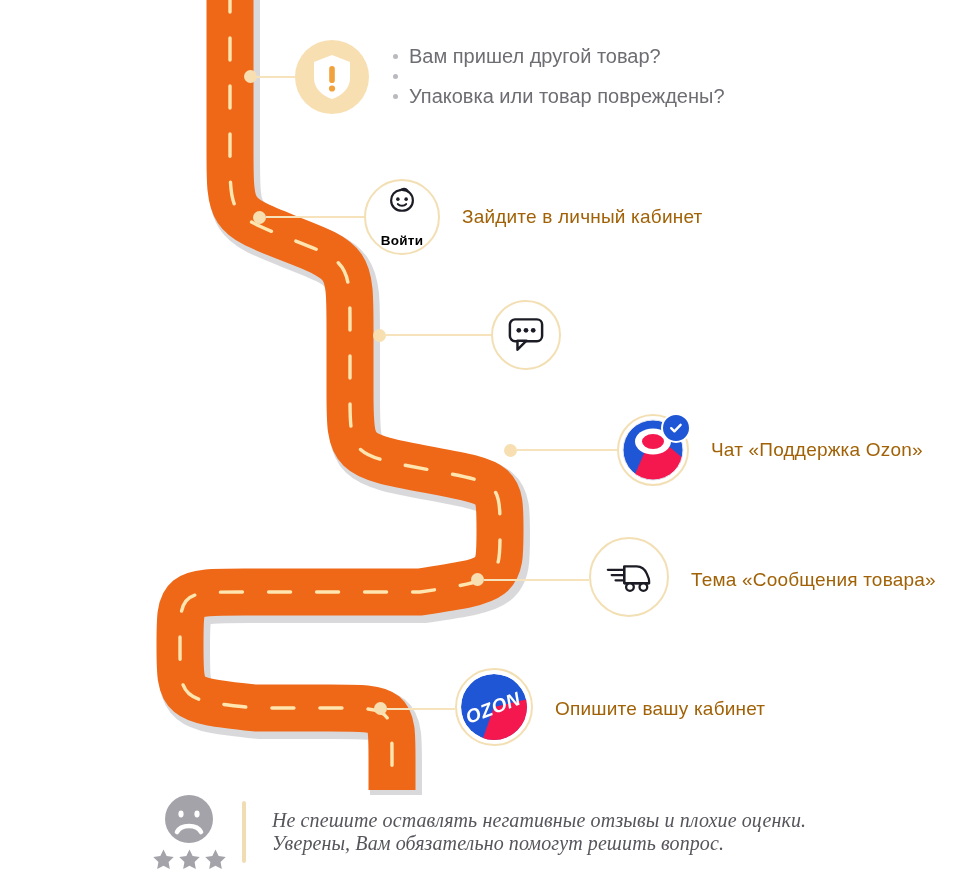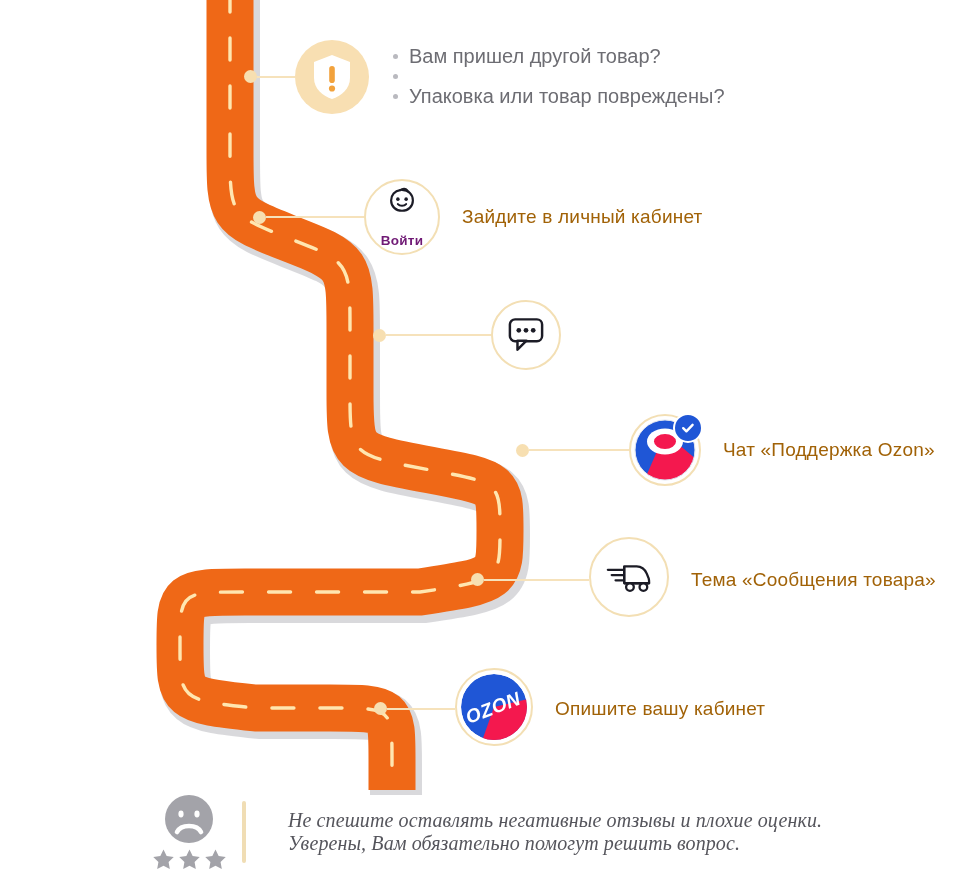--- a/index.html
+++ b/index.html
@@ -44,7 +44,7 @@
 
   
   .login-inner{display:flex;flex-direction:column;align-items:center;justify-content:center;}
-  .login-word{font-size:13.5px;font-weight:700;color:#701a75;margin-top:17px;letter-spacing:.3px;}
+  .login-word{font-size:13.5px;font-weight:700;color:#000000;margin-top:17px;letter-spacing:.3px;}
 
   
   .ozon-check{

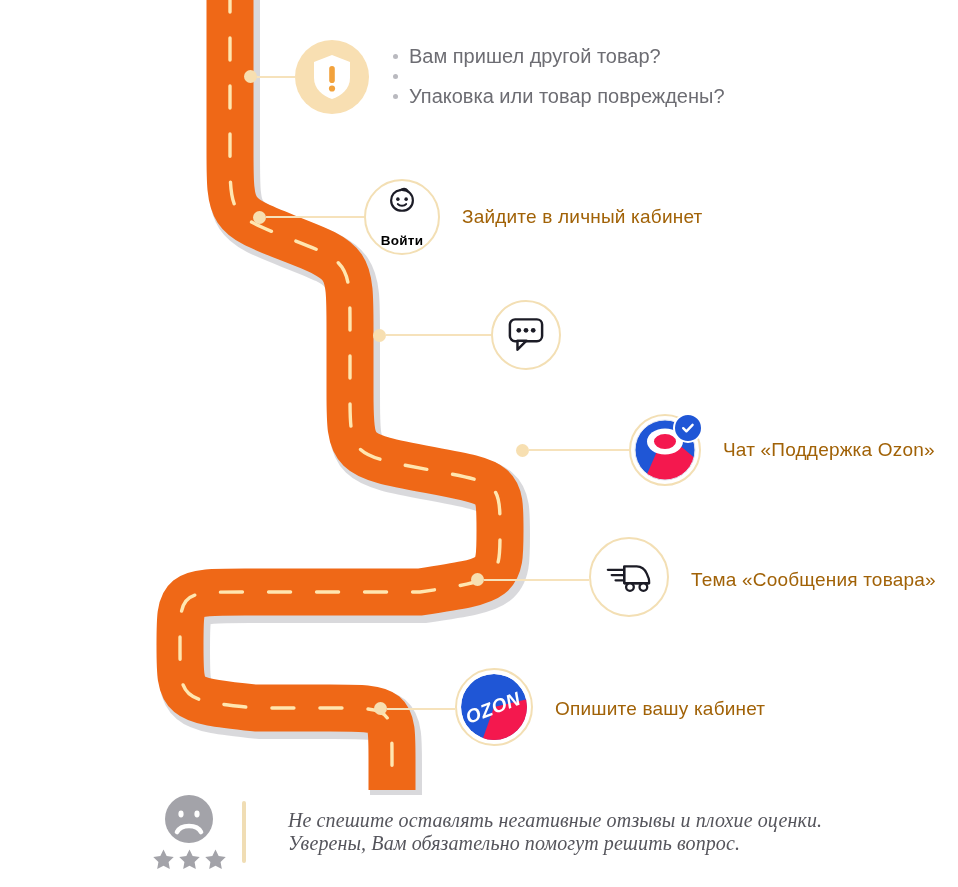--- a/index.html
+++ b/index.html
@@ -151,7 +151,7 @@
     </span>
   </div>
 
-  <div class="step" style="left:516px;top:414px;">
+  <div class="step" style="left:504px;top:414px;">
     <span class="conn-dot"></span>
     <span class="conn-line" style="width:100px;"></span>
     <span class="badge ring" style="width:68px;height:68px;overflow:visible;">

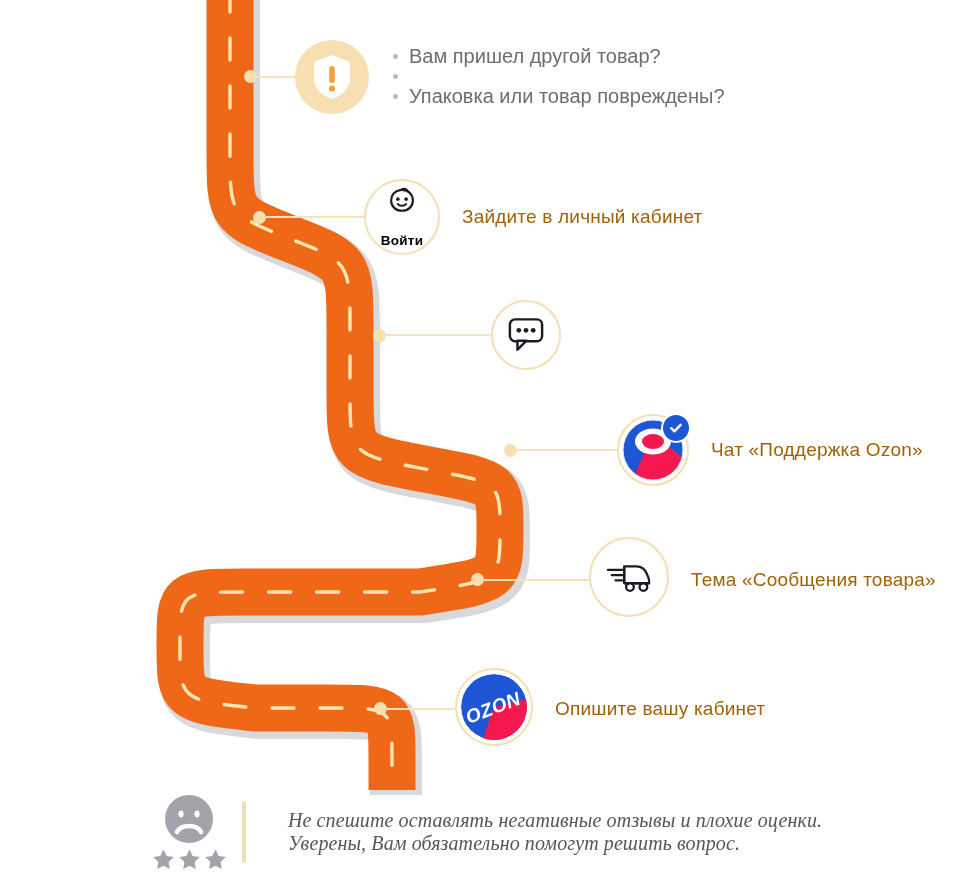--- a/index.html
+++ b/index.html
@@ -58,7 +58,7 @@
   .sad-wrap{display:flex;flex-direction:column;align-items:center;width:78px;}
   .stars{display:flex;gap:3px;margin-top:3px;}
   .divider{width:4px;height:62px;background:#f0ddb4;margin:0 26px 0 14px;border-radius:2px;}
-  .footer-lines{display:flex;flex-direction:column;margin-left:16px;}
+  .footer-lines{display:flex;flex-direction:column;}
   .footer-line{
     font-family:"Liberation Serif","DejaVu Serif",serif;
     font-style:italic;font-size:20px;color:#55555c;white-space:nowrap;letter-spacing:.1px;

